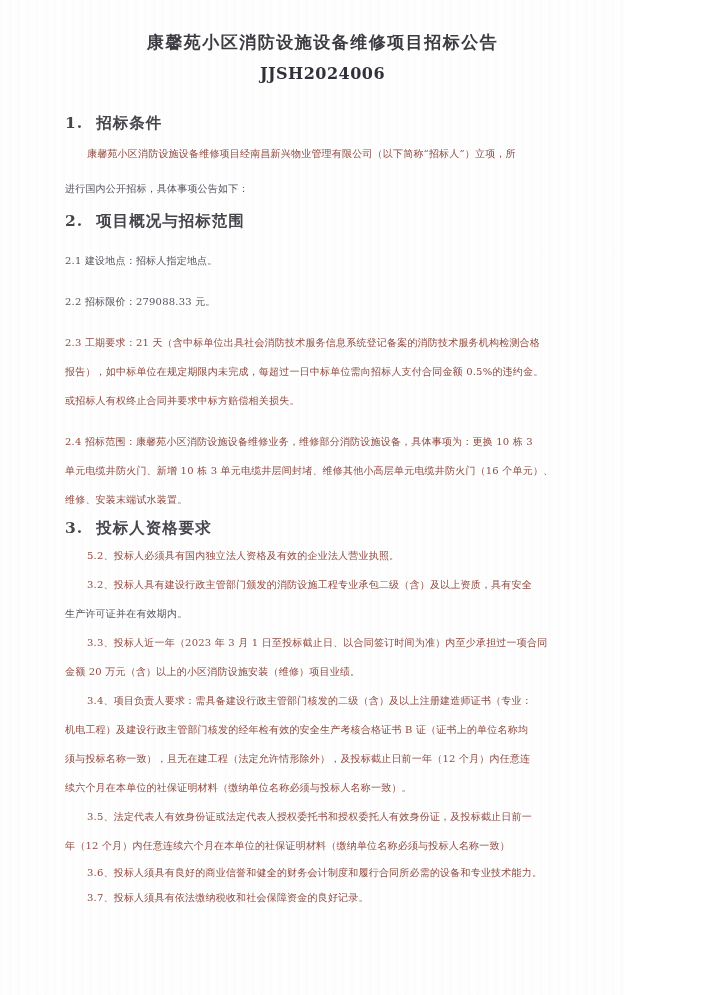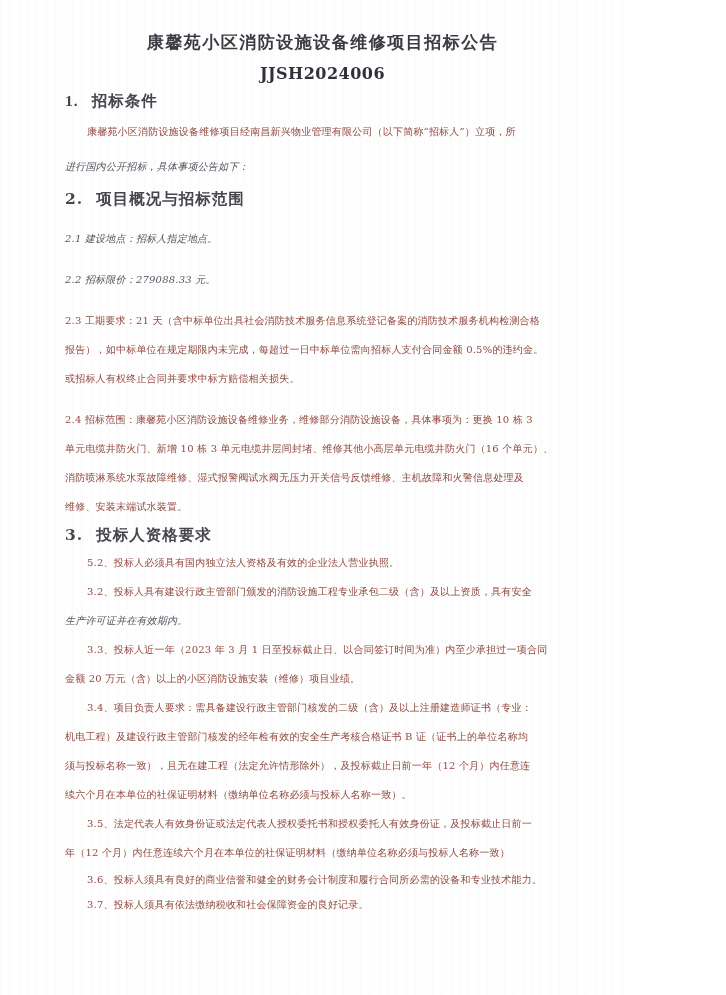--- a/index.html
+++ b/index.html
@@ -45,7 +45,7 @@
     line-height: 26px;
     color: #45454c;
   }
-  .h1 { margin-top: 2px; font-family: Liberation Serif, serif; }
+  .h1 { margin-top: 24px; }
   .h2 { margin-top: 2px; }
   .h3 { margin-top: 1px; }
   .heading .hnum { margin-right: 13px; }

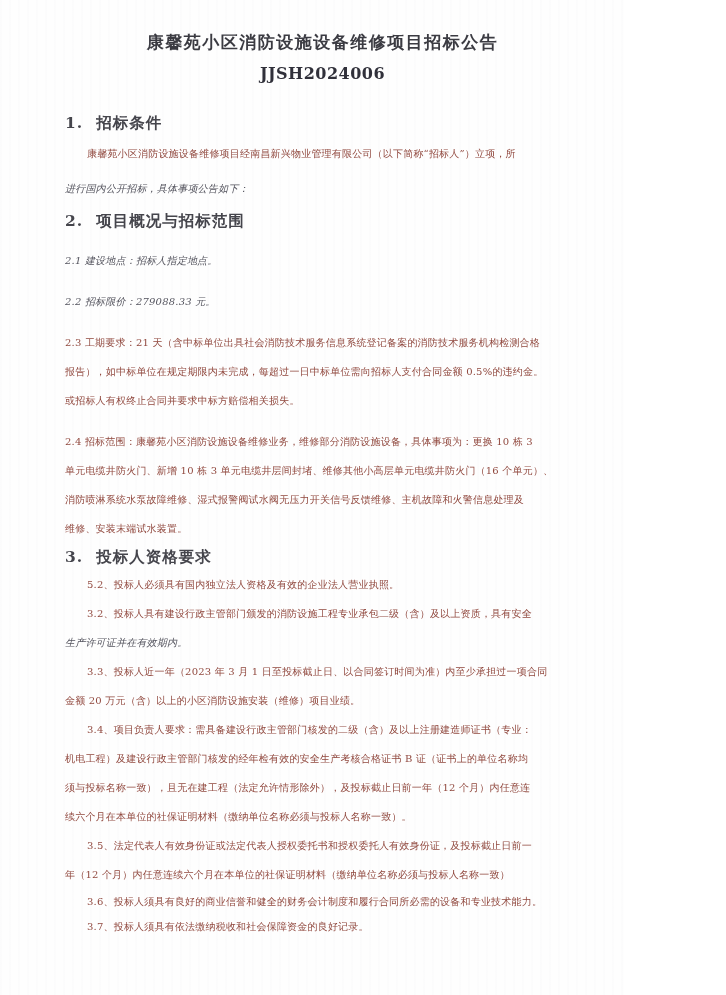--- a/index.html
+++ b/index.html
@@ -58,7 +58,7 @@
   }
   .s1 { line-height: 35px; }
   .red  { color: #91493f; }
-  .gray { color: #54545e; font-style: italic; }
+  .gray { color: #54545e; }
   .indent { text-indent: 2.2em; }
   .pgap { margin-top: 12px; }
   .tight { line-height: 25px; }

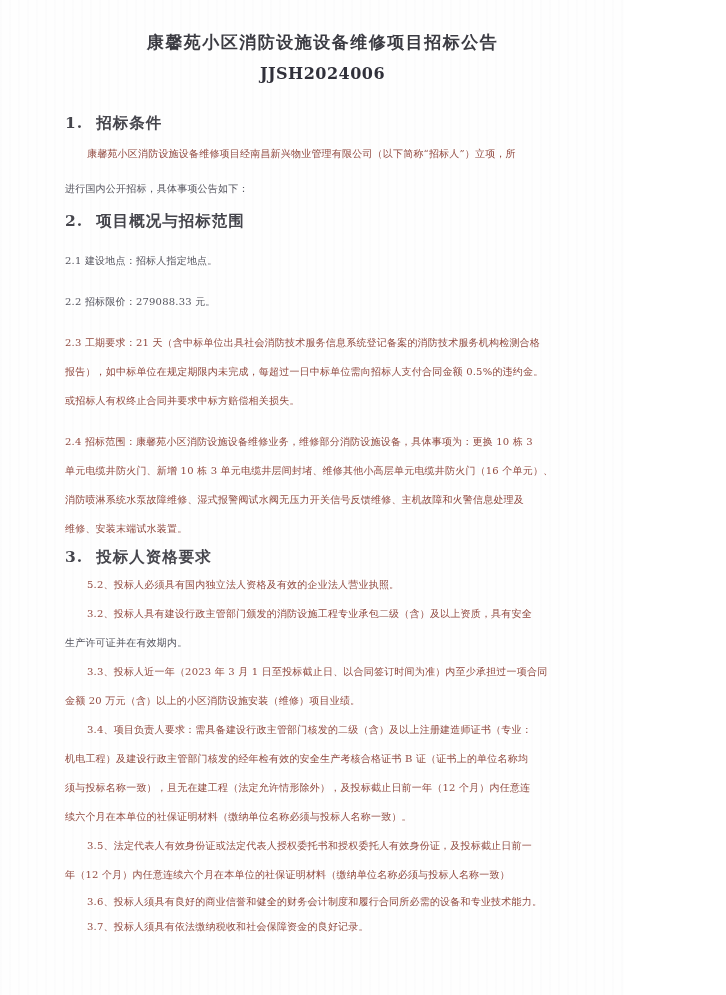--- a/index.html
+++ b/index.html
@@ -87,7 +87,6 @@
   <div class="line red">或招标人有权终止合同并要求中标方赔偿相关损失。</div>
   <div class="line red pgap">2.4 招标范围：康馨苑小区消防设施设备维修业务，维修部分消防设施设备，具体事项为：更换 10 栋 3</div>
   <div class="line red">单元电缆井防火门、新增 10 栋 3 单元电缆井层间封堵、维修其他小高层单元电缆井防火门（16 个单元）、</div>
-  <div class="line red">消防喷淋系统水泵故障维修、湿式报警阀试水阀无压力开关信号反馈维修、主机故障和火警信息处理及</div>
   <div class="line red">维修、安装末端试水装置。</div>
 
   <div class="heading h3">

